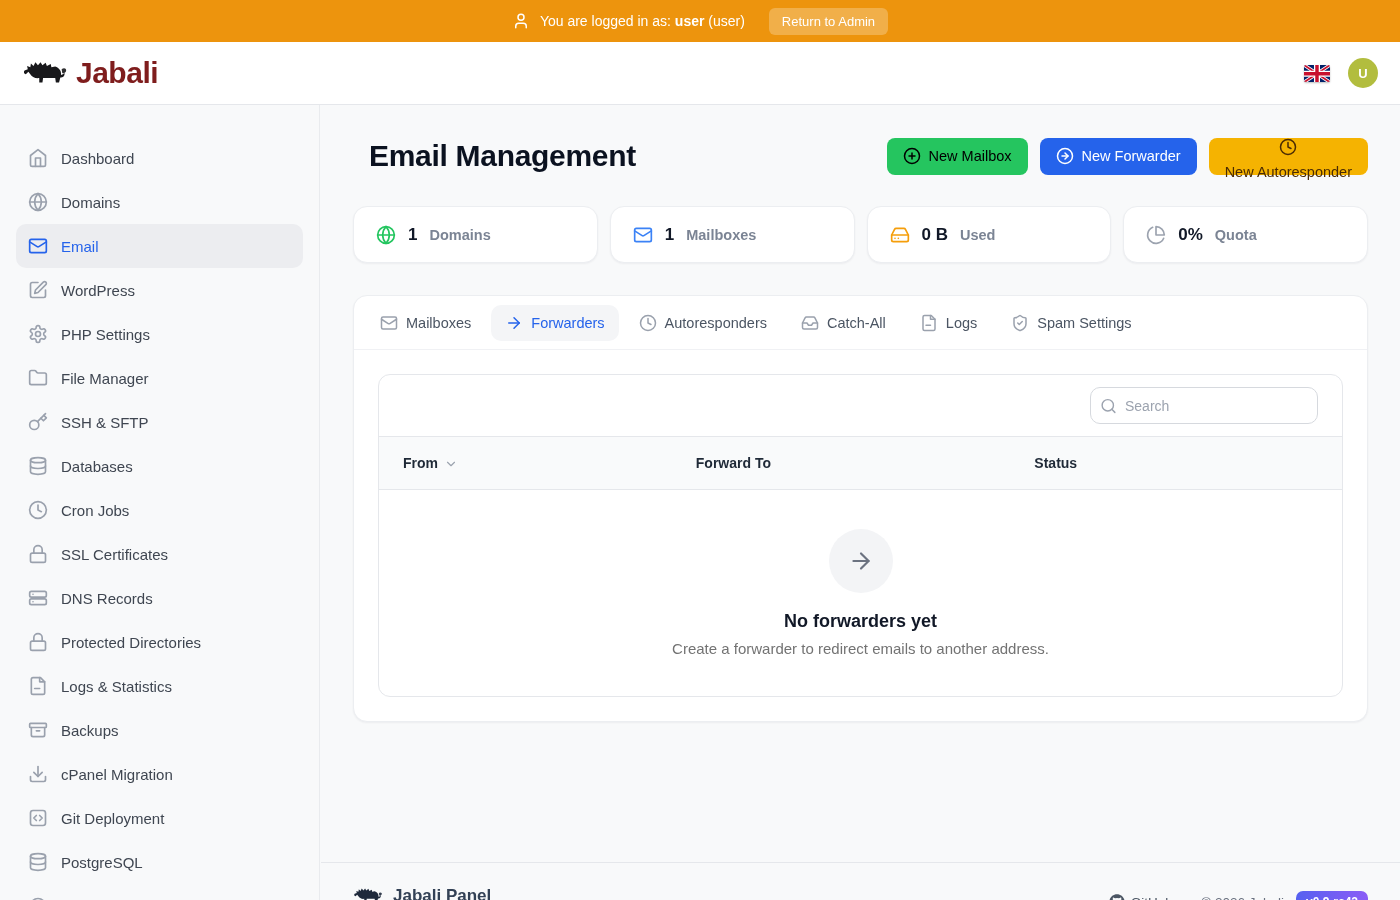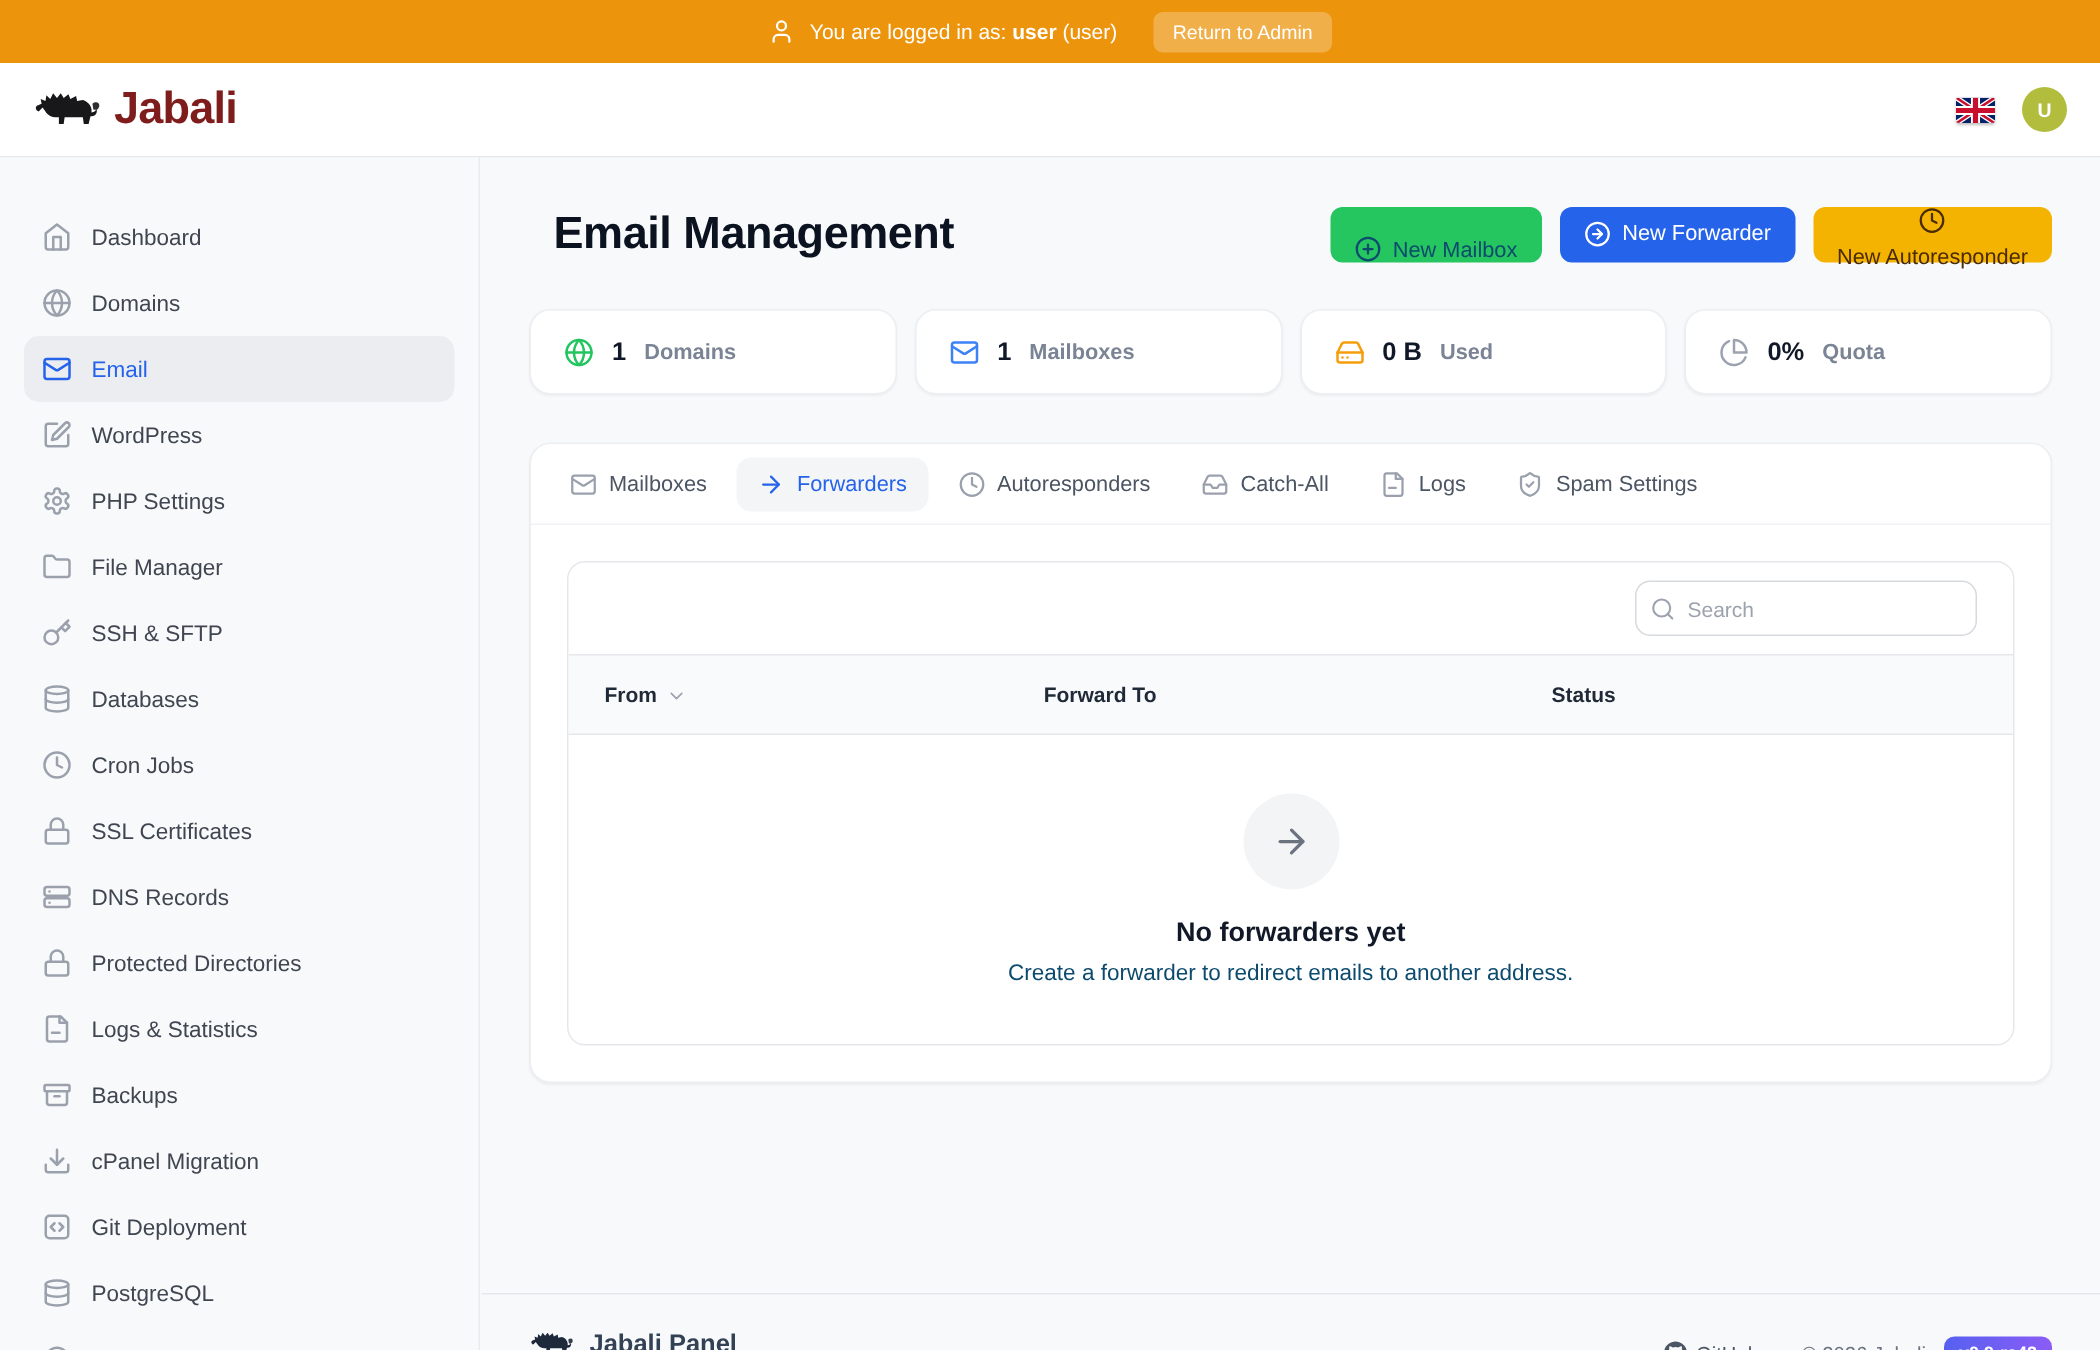--- a/index.html
+++ b/index.html
@@ -70,7 +70,7 @@
     font-size:14.5px; font-weight:500; font-family:inherit; cursor:pointer;
   }
   .btn .ic svg { width:18px; height:18px; }
-  .btn-green { background:#25c55f; color:#0c4a6e;align-items:flex-end; }
+  .btn-green { background:#25c55f; color:#000000; }
   .btn-blue  { background:#2563eb; color:#ffffff; }
   .btn-amber { background:#f5b301; color:#4a2b04;flex-direction:column; }
 

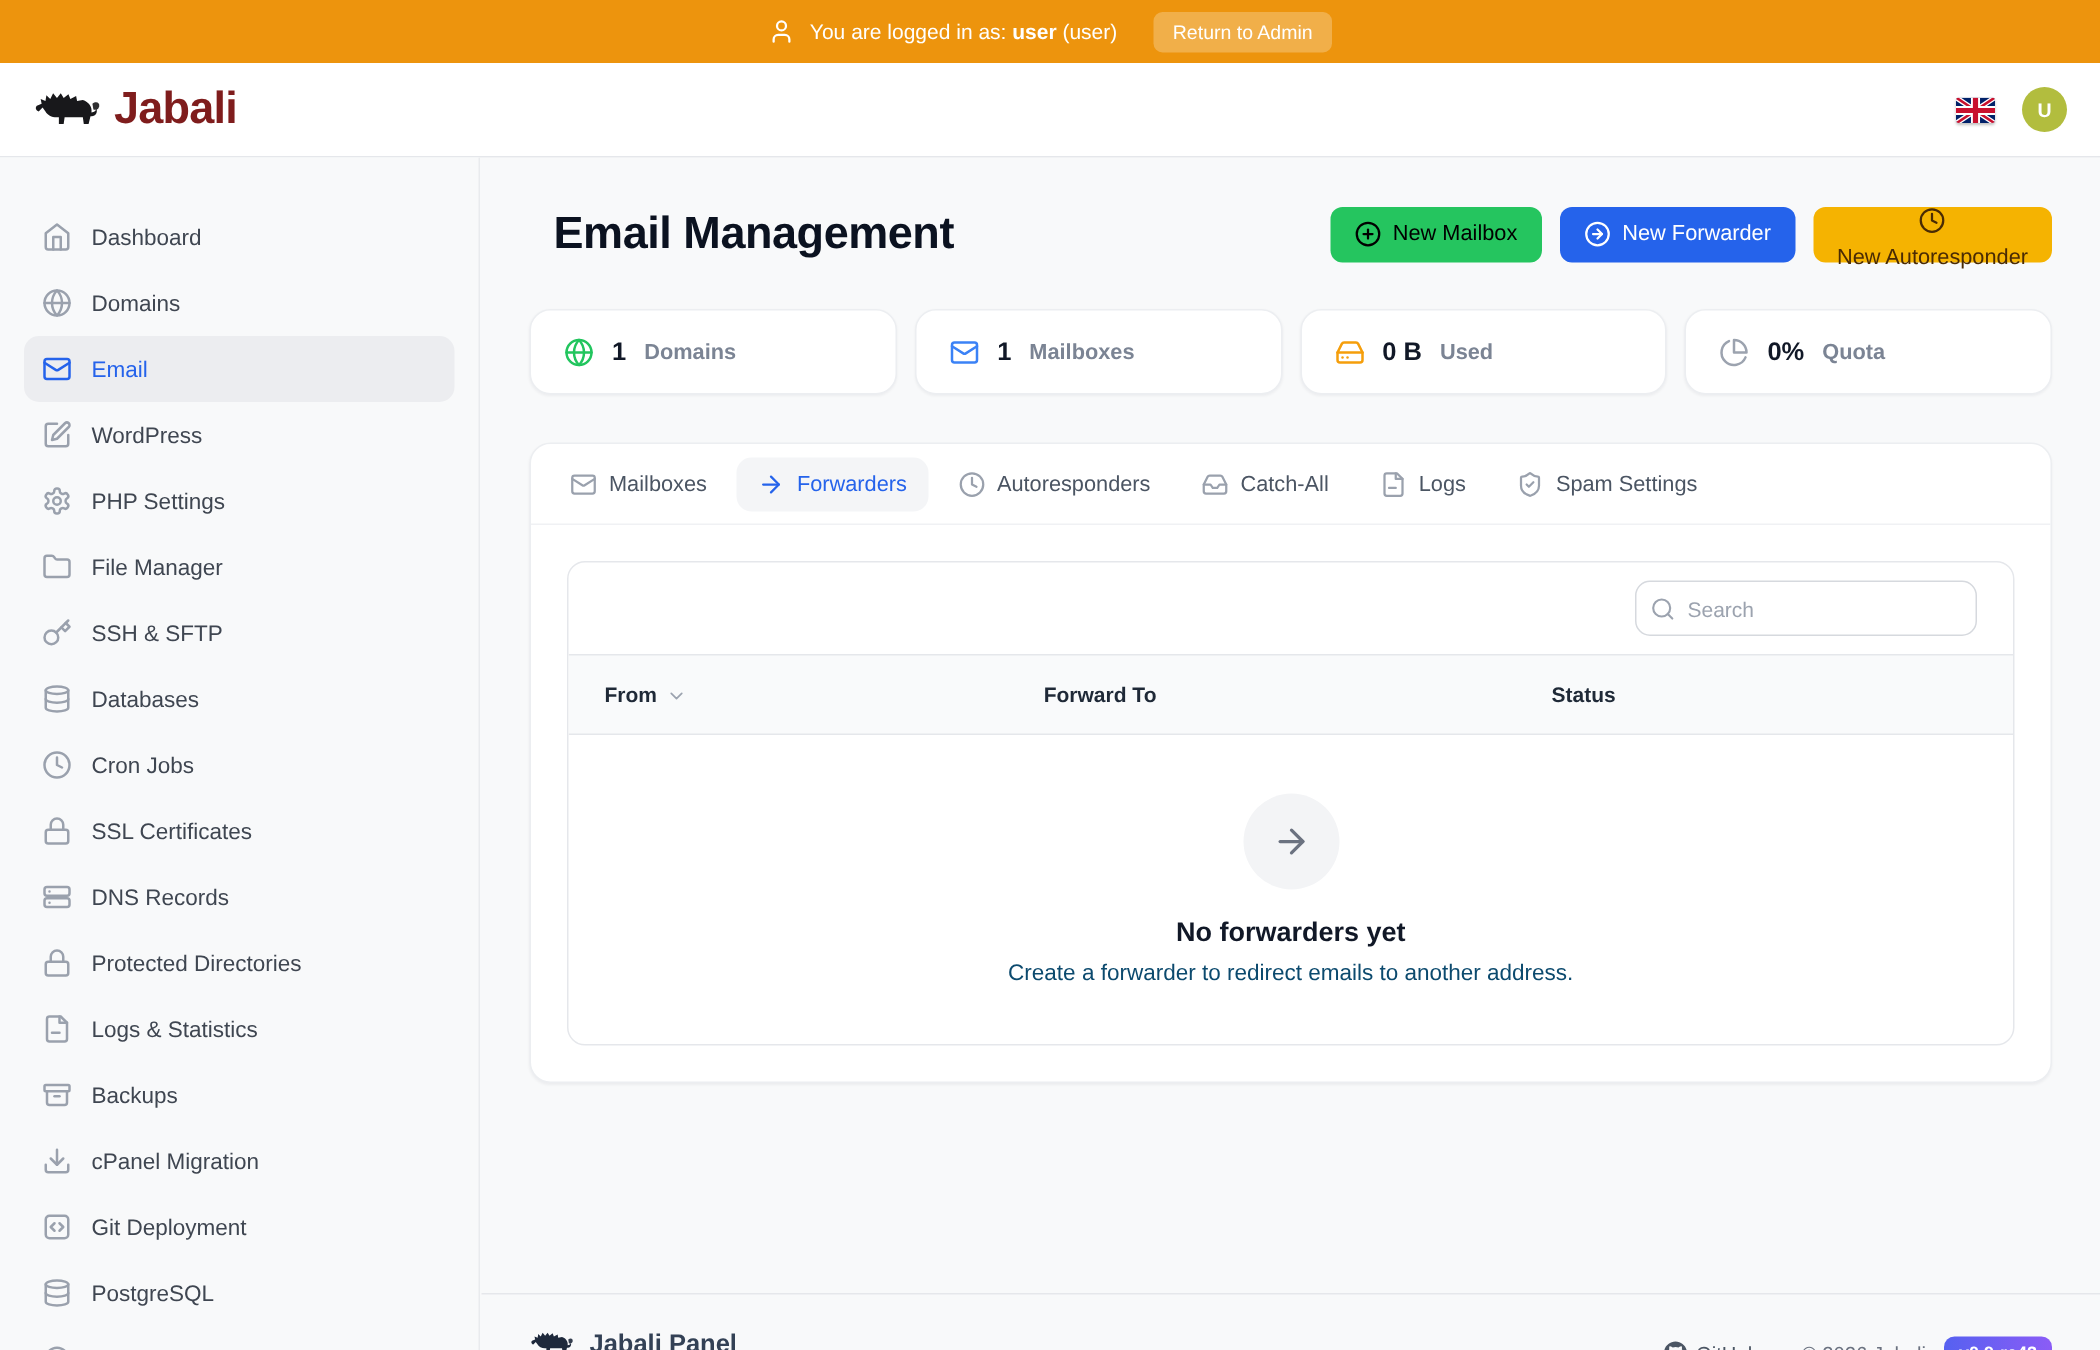--- a/index.html
+++ b/index.html
@@ -128,7 +128,7 @@
   }
   .empty-circle svg { width:26px; height:26px; }
   .empty-title { margin-top:18px; font-size:18px; font-weight:700; color:#111827; }
-  .empty-desc { margin-top:8px; font-size:15px; color:#0c4a6e; }
+  .empty-desc { margin-top:8px; font-size:15px; color:#737373; }
 
   
   .footer {

